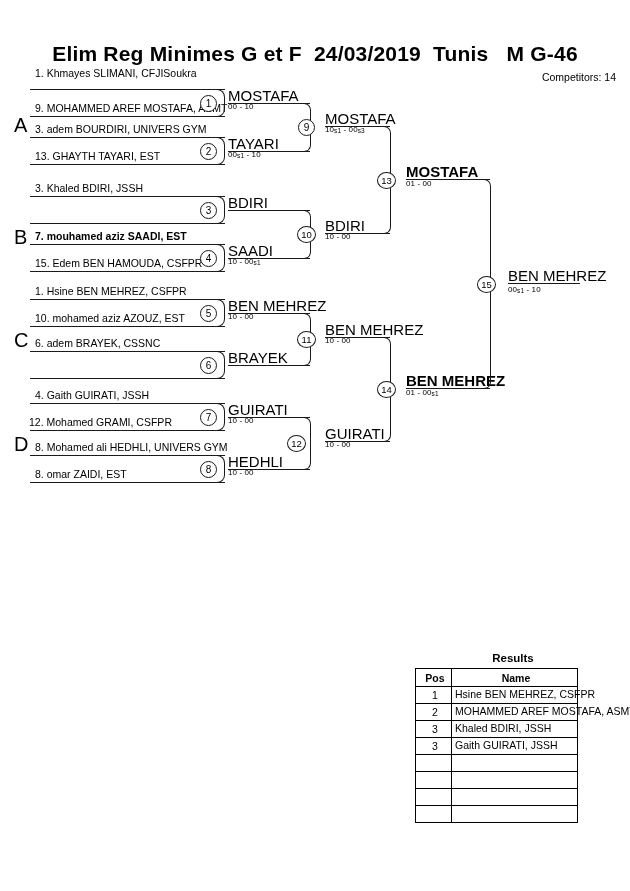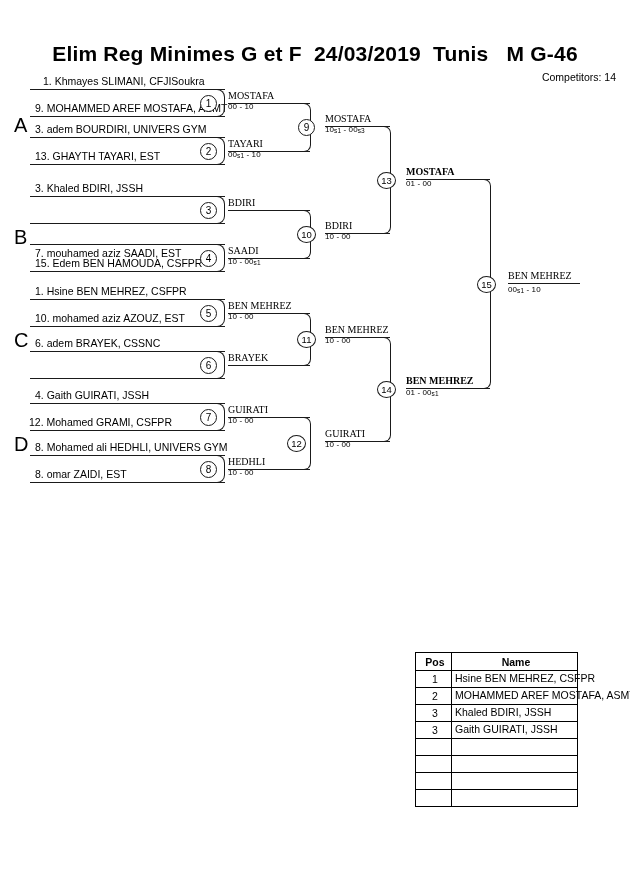--- a/index.html
+++ b/index.html
@@ -90,7 +90,7 @@
 <div class="abs grp" style="left:14px;top:330px;">C</div>
 <div class="abs grp" style="left:14px;top:434px;">D</div>
 
-<div class="abs comp" style="left:35px;top:76px;margin-left:8px;">1. Khmayes SLIMANI, CFJISoukra</div>
+<div class="abs comp" style="left:35px;top:68px;">1. Khmayes SLIMANI, CFJISoukra</div>
 <div class="abs ln hline" style="left:30px;top:89px;width:195px;"></div>
 <div class="abs comp" style="left:35px;top:103px;">9. MOHAMMED AREF MOSTAFA, ASMT</div>
 <div class="abs ln hline" style="left:30px;top:116px;width:195px;"></div>

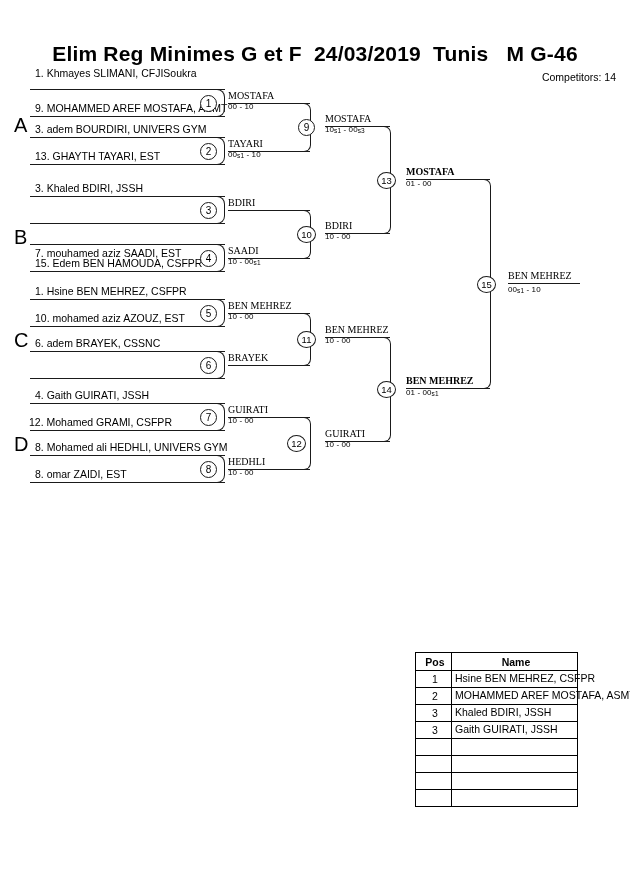--- a/index.html
+++ b/index.html
@@ -52,7 +52,7 @@
   .mnum.wide{width:19px;height:17px;border-radius:50%;font-size:9.5px;}
 
   
-  .win{font-size:10px;white-space:nowrap;line-height:11px;font-family:Liberation Serif, serif;}
+  .win{font-size:15px;white-space:nowrap;line-height:11px;}
   .win.bold{font-weight:bold;}
   .score{font-size:8px;white-space:nowrap;line-height:9px;letter-spacing:.1px;}
   .score sub{font-size:6.5px;vertical-align:baseline;position:relative;top:1px;}

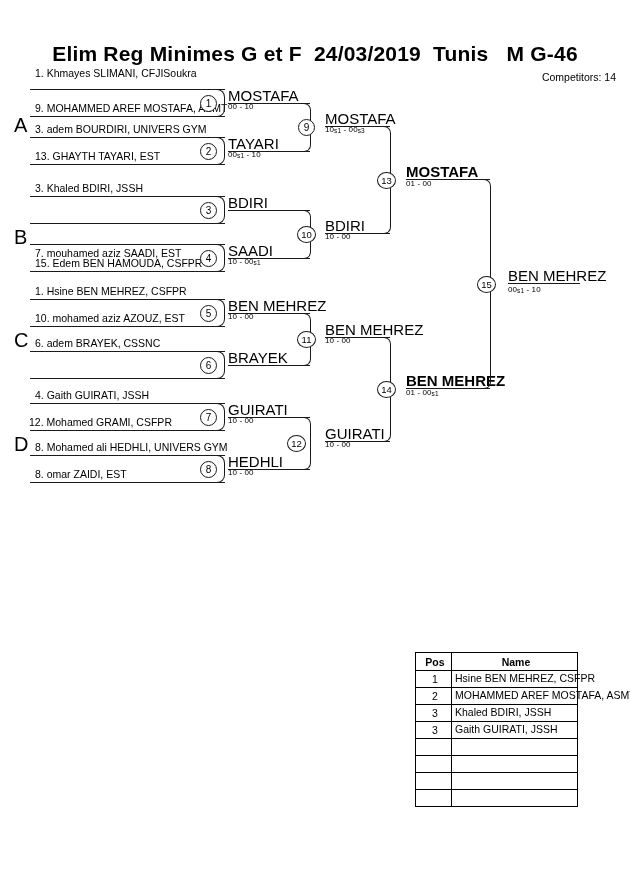--- a/index.html
+++ b/index.html
@@ -105,7 +105,7 @@
 <div class="abs comp" style="left:35px;top:210px;"></div>
 <div class="abs ln hline" style="left:30px;top:223px;width:195px;"></div>
 
-<div class="abs comp" style="left:35px;top:248px;">7. mouhamed aziz SAADI, EST</div>
+<div class="abs comp" style="left:35px;top:231px;font-weight:bold;">7. mouhamed aziz SAADI, EST</div>
 <div class="abs ln hline" style="left:30px;top:244px;width:195px;"></div>
 <div class="abs comp" style="left:35px;top:258px;">15. Edem BEN HAMOUDA, CSFPR</div>
 <div class="abs ln hline" style="left:30px;top:271px;width:195px;"></div>

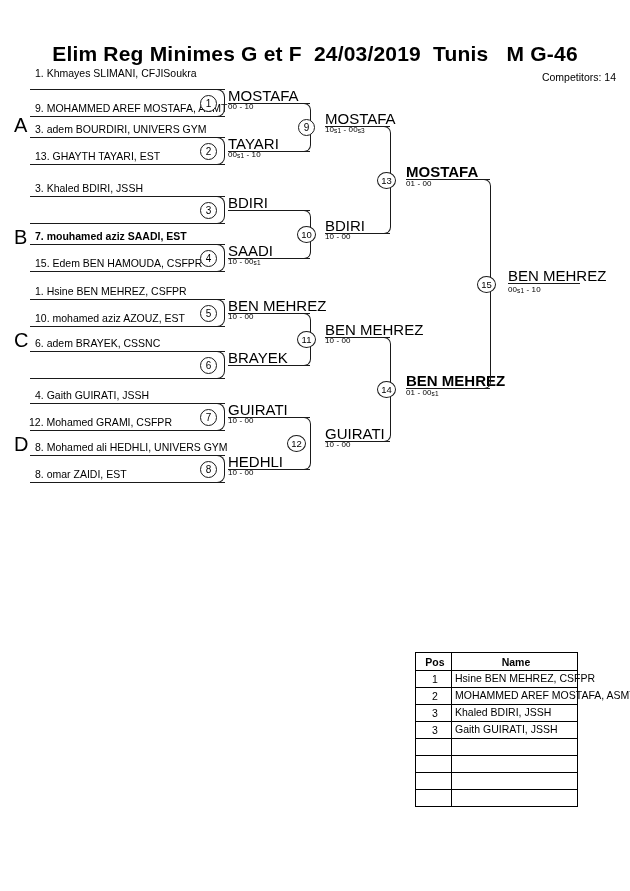--- a/index.html
+++ b/index.html
@@ -221,6 +221,7 @@
 <div class="abs score" style="left:508px;top:285px;">00<sub>s1</sub> - 10</div>
 
 <div class="abs" id="results-wrap">
+  <div id="results-title">Results</div>
   <table class="results">
     <thead>
       <tr>

